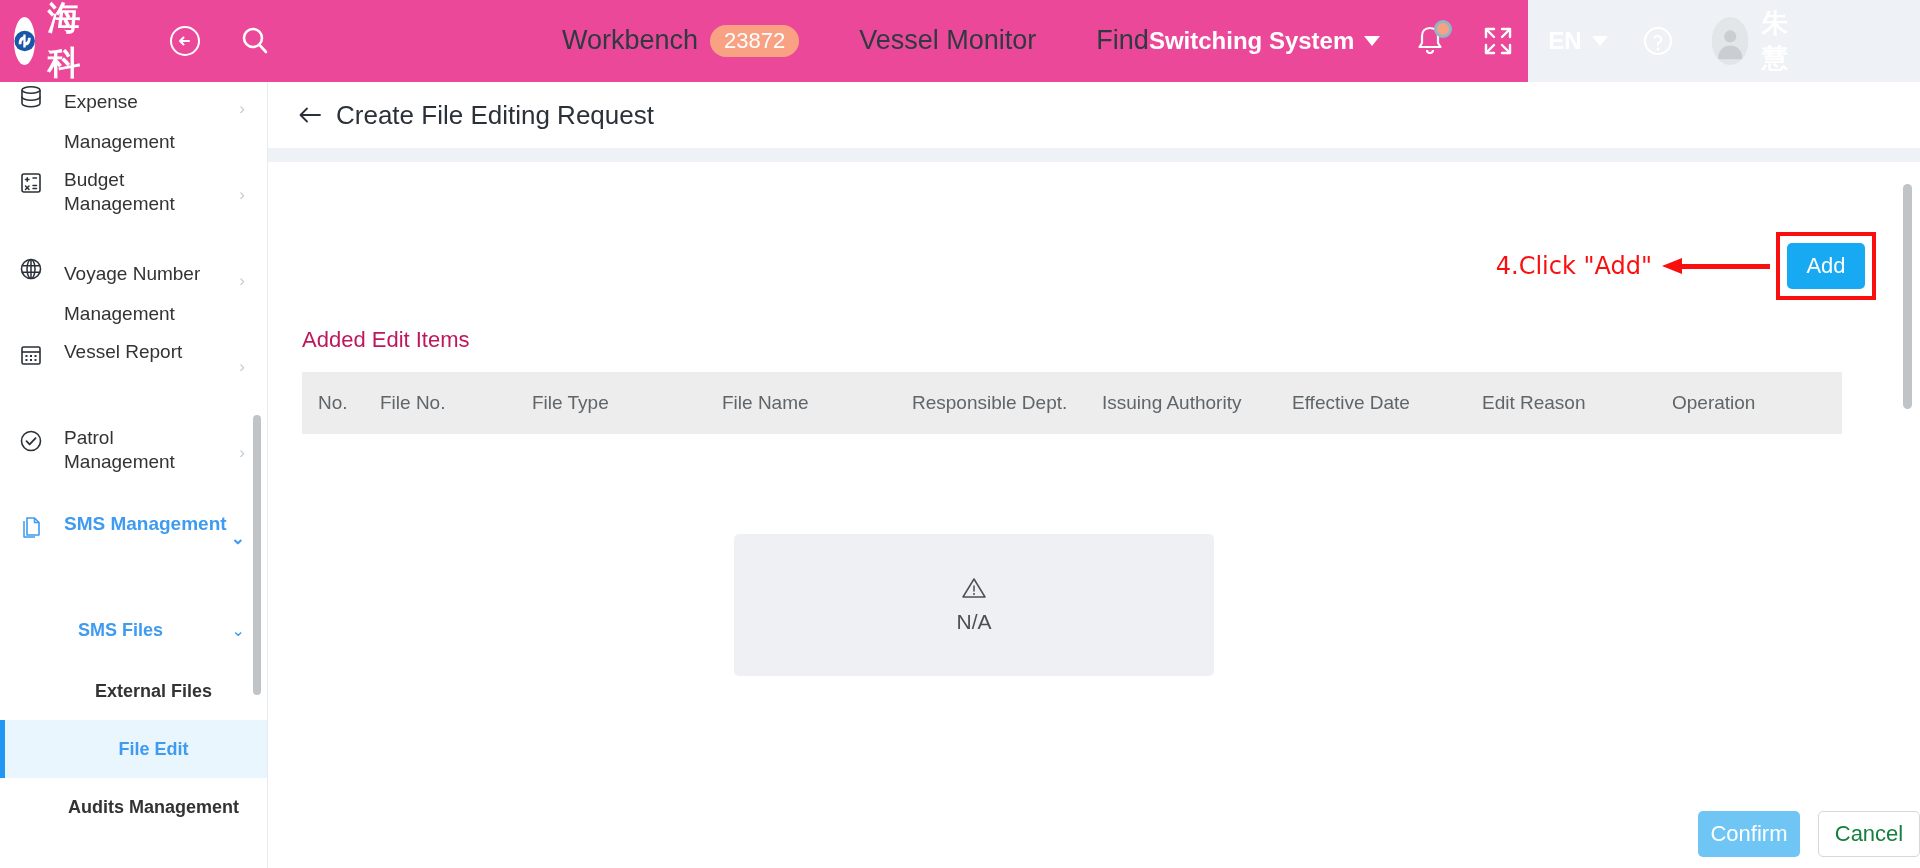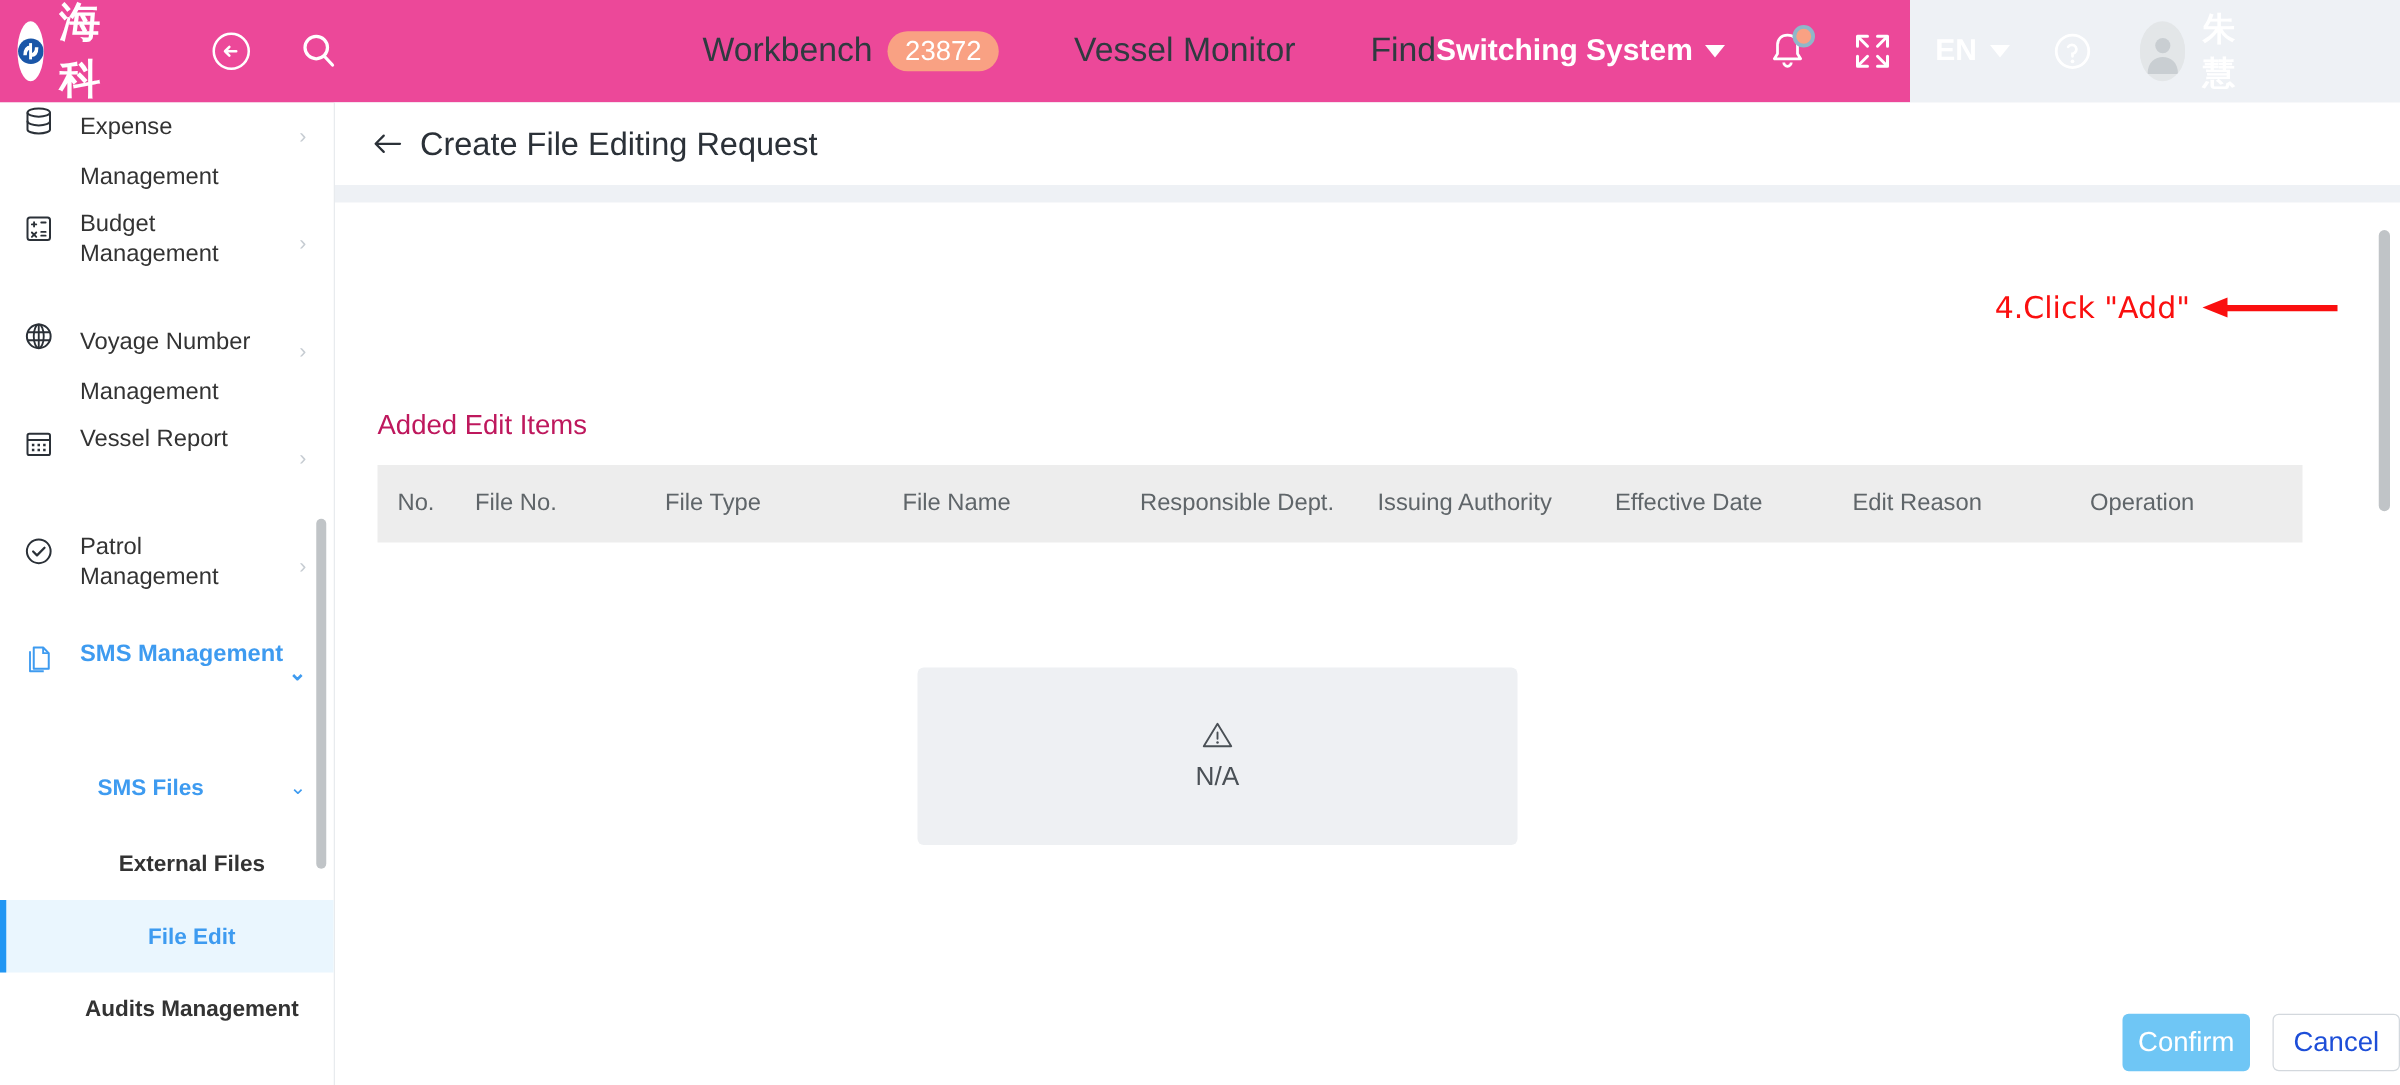--- a/index.html
+++ b/index.html
@@ -340,6 +340,9 @@
           <span class="arrow-line">
             <i class="head"></i>
               <i class="shaft"></i>
+          </span>
+          <span class="add-box">
+            <button class="add-btn">Add</button>
           </span>
         </div>
 

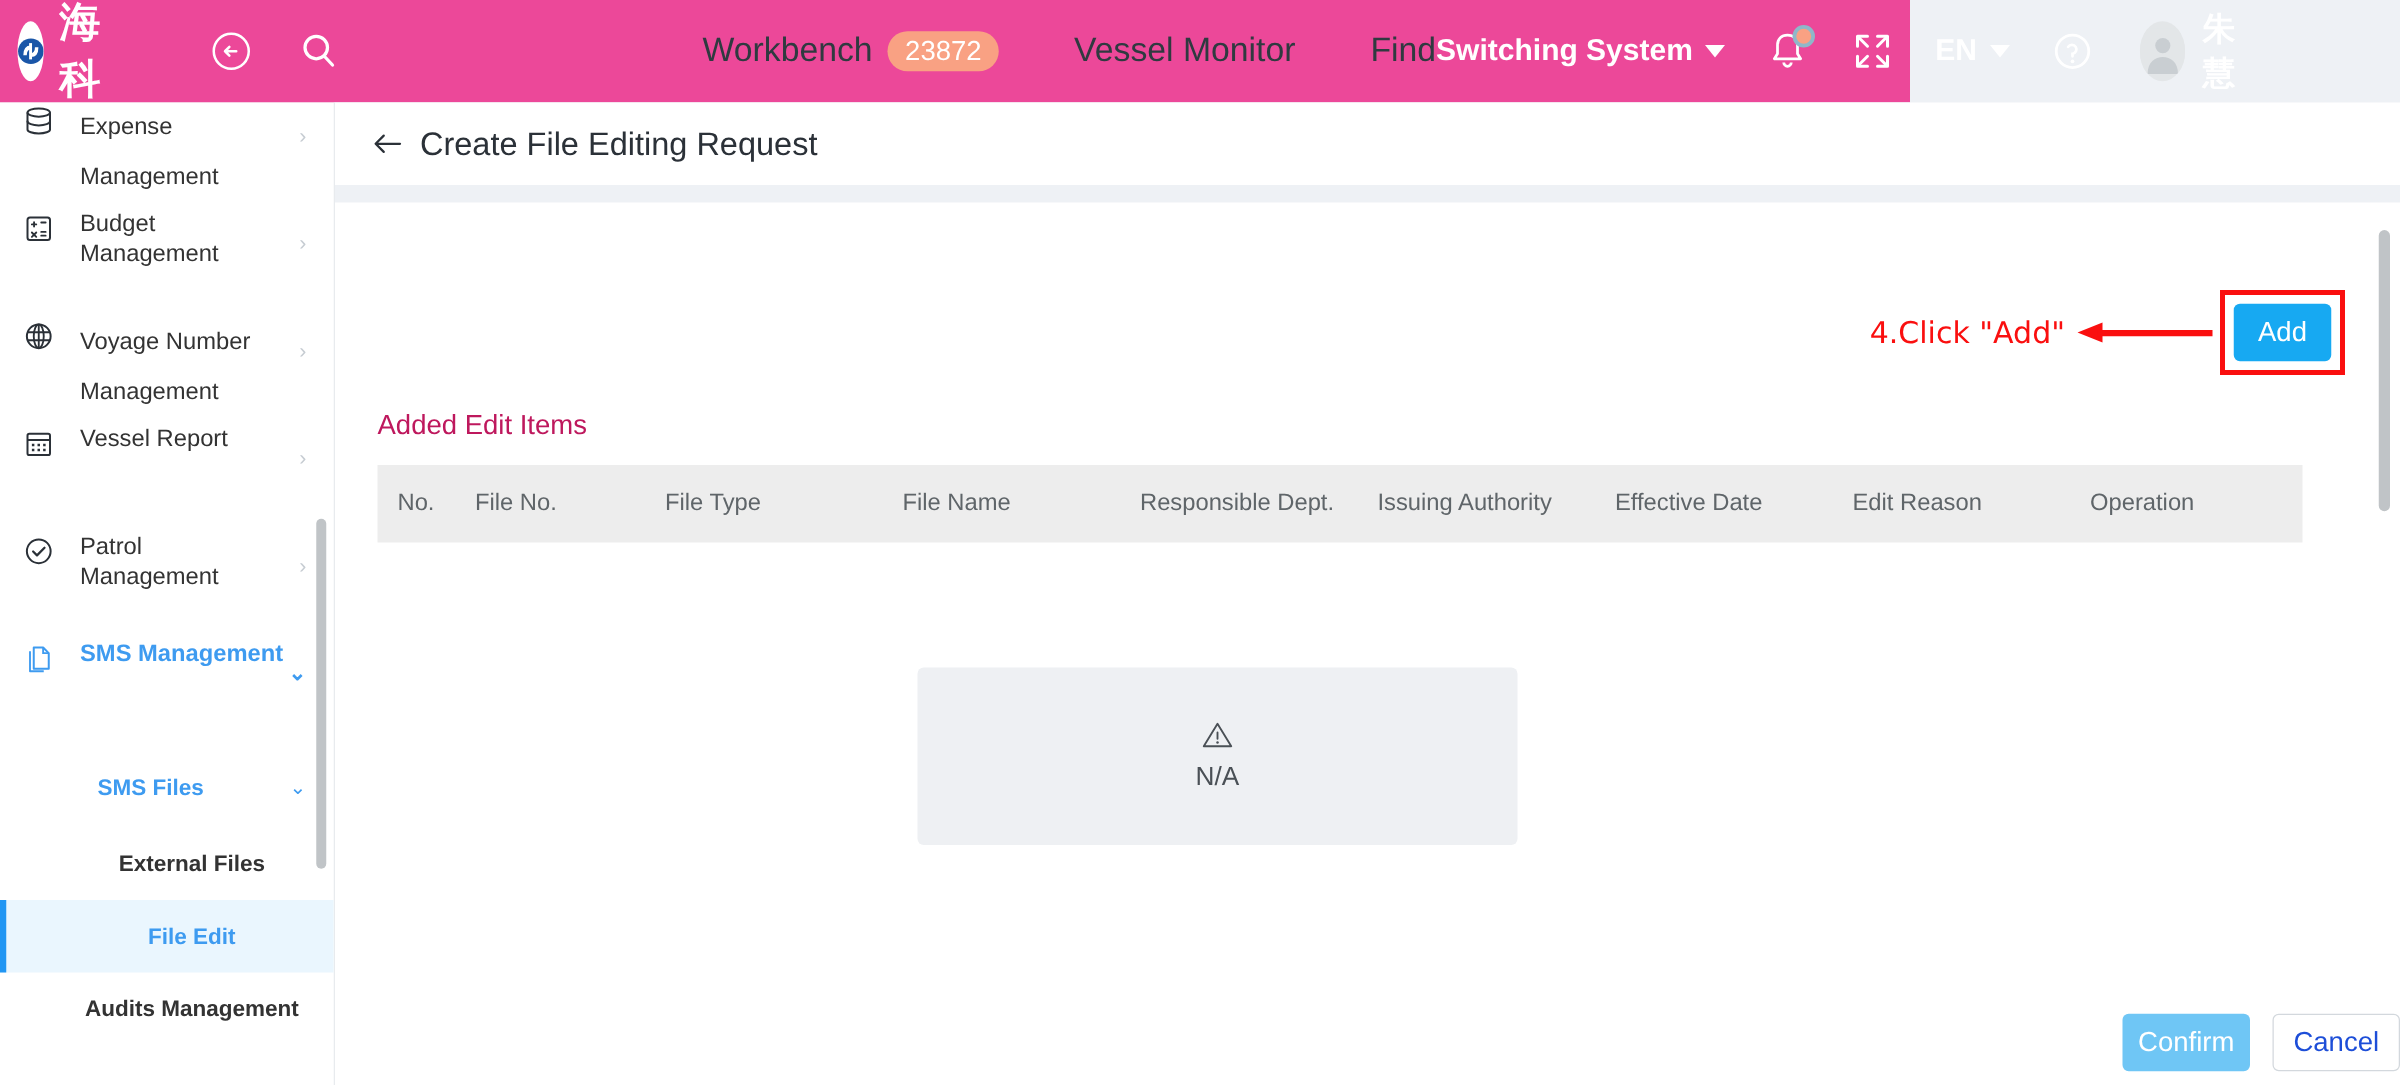--- a/index.html
+++ b/index.html
@@ -133,7 +133,7 @@
   .btn-confirm { background: #6fc6f5; color: #fff; border: none; border-radius: 5px;
     font-size: 22px; width: 102px; height: 46px; cursor: pointer;
     font-family: "Liberation Sans", sans-serif; }
-  .btn-cancel { background: #fff; color: #1d4ed8; border: 1px solid #d3d8dd;
+  .btn-cancel { background: #fff; color: #15803d; border: 1px solid #d3d8dd;
     border-radius: 5px; font-size: 22px; width: 102px; height: 46px; cursor: pointer;
     font-family: "Liberation Sans", sans-serif; }
 </style>

